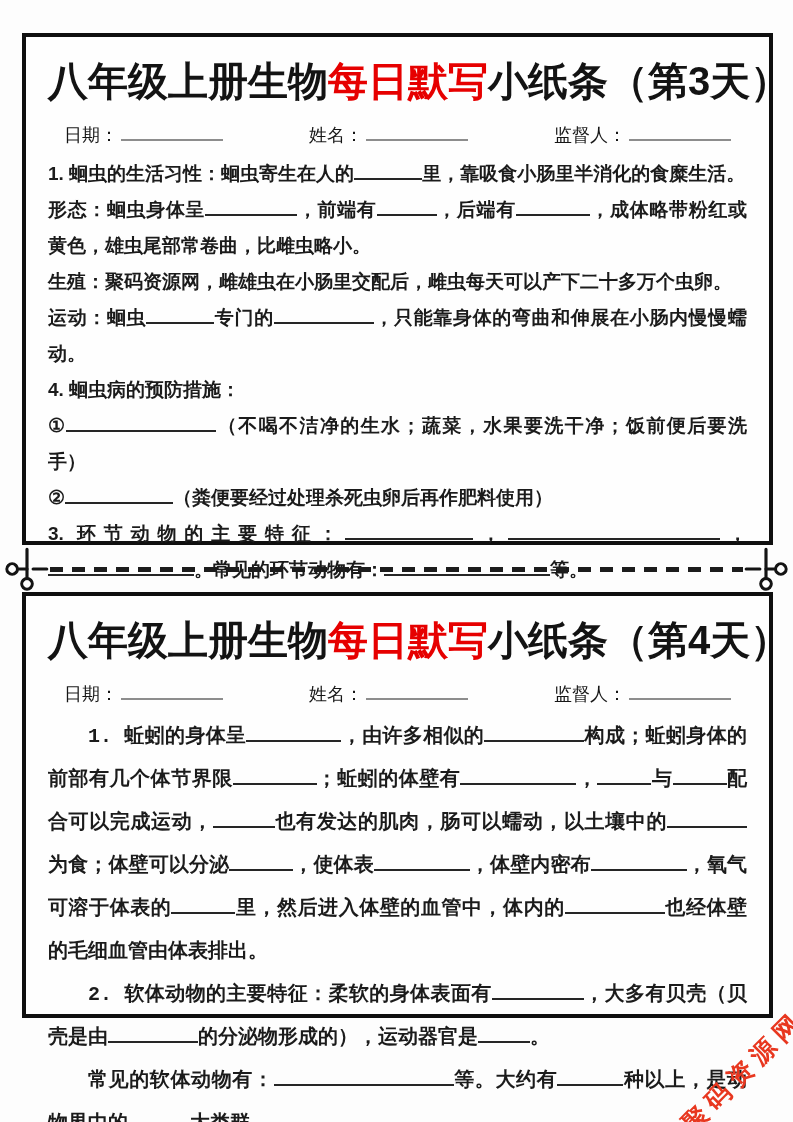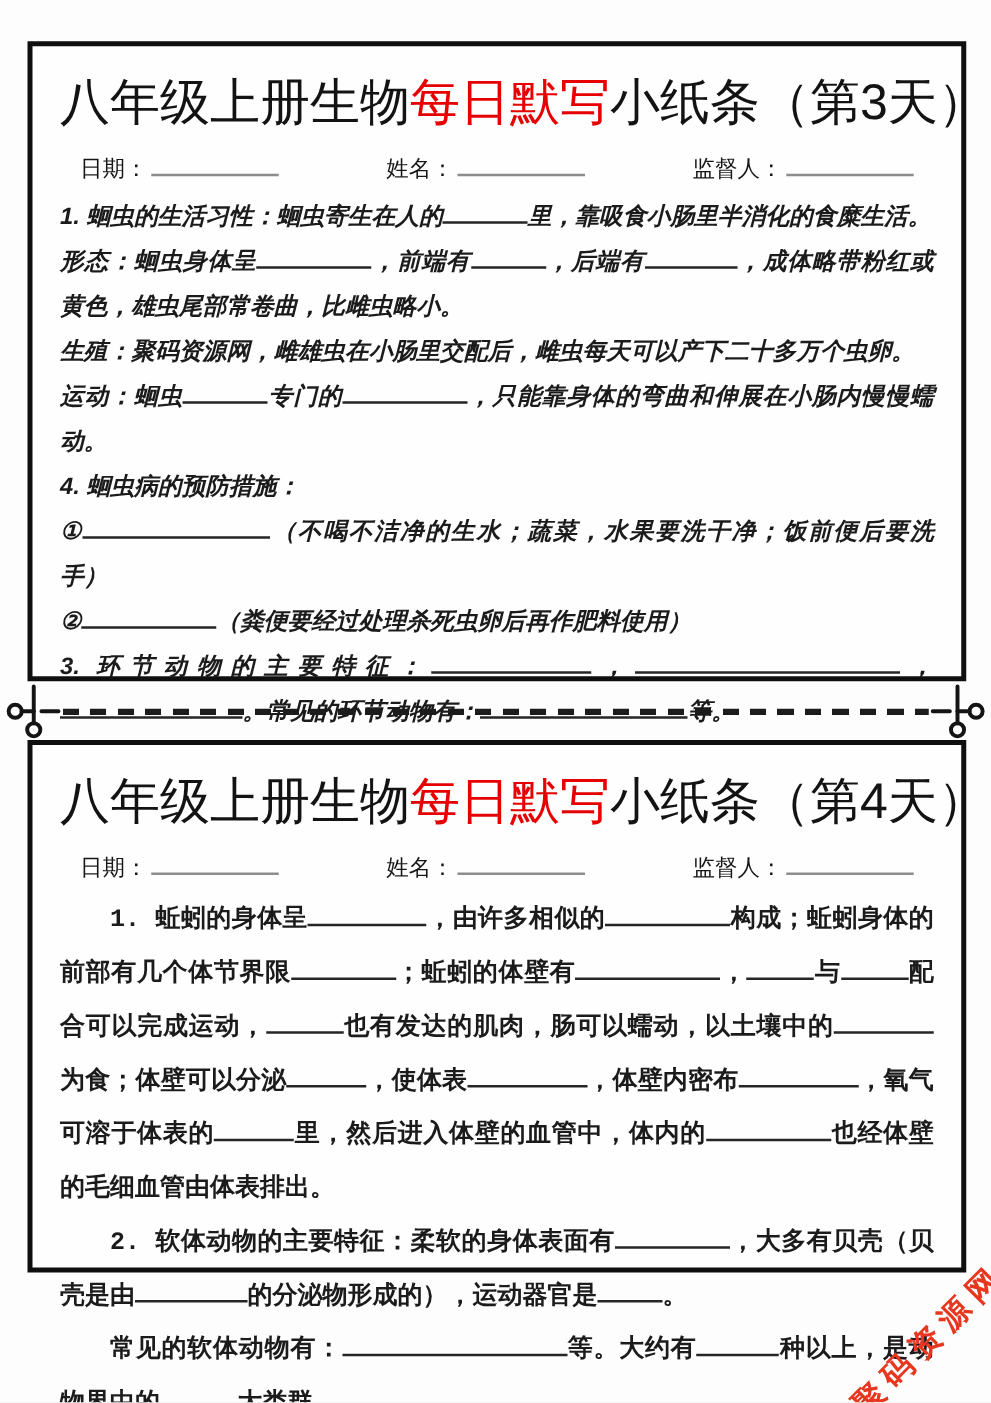--- a/index.html
+++ b/index.html
@@ -27,7 +27,7 @@
     margin:17px 0 0 0;
     text-align:center;
     font-size:40px;
-    font-weight:normal;
+    font-weight:bold;
     letter-spacing:0px;
     white-space:nowrap;
     color:#131313;

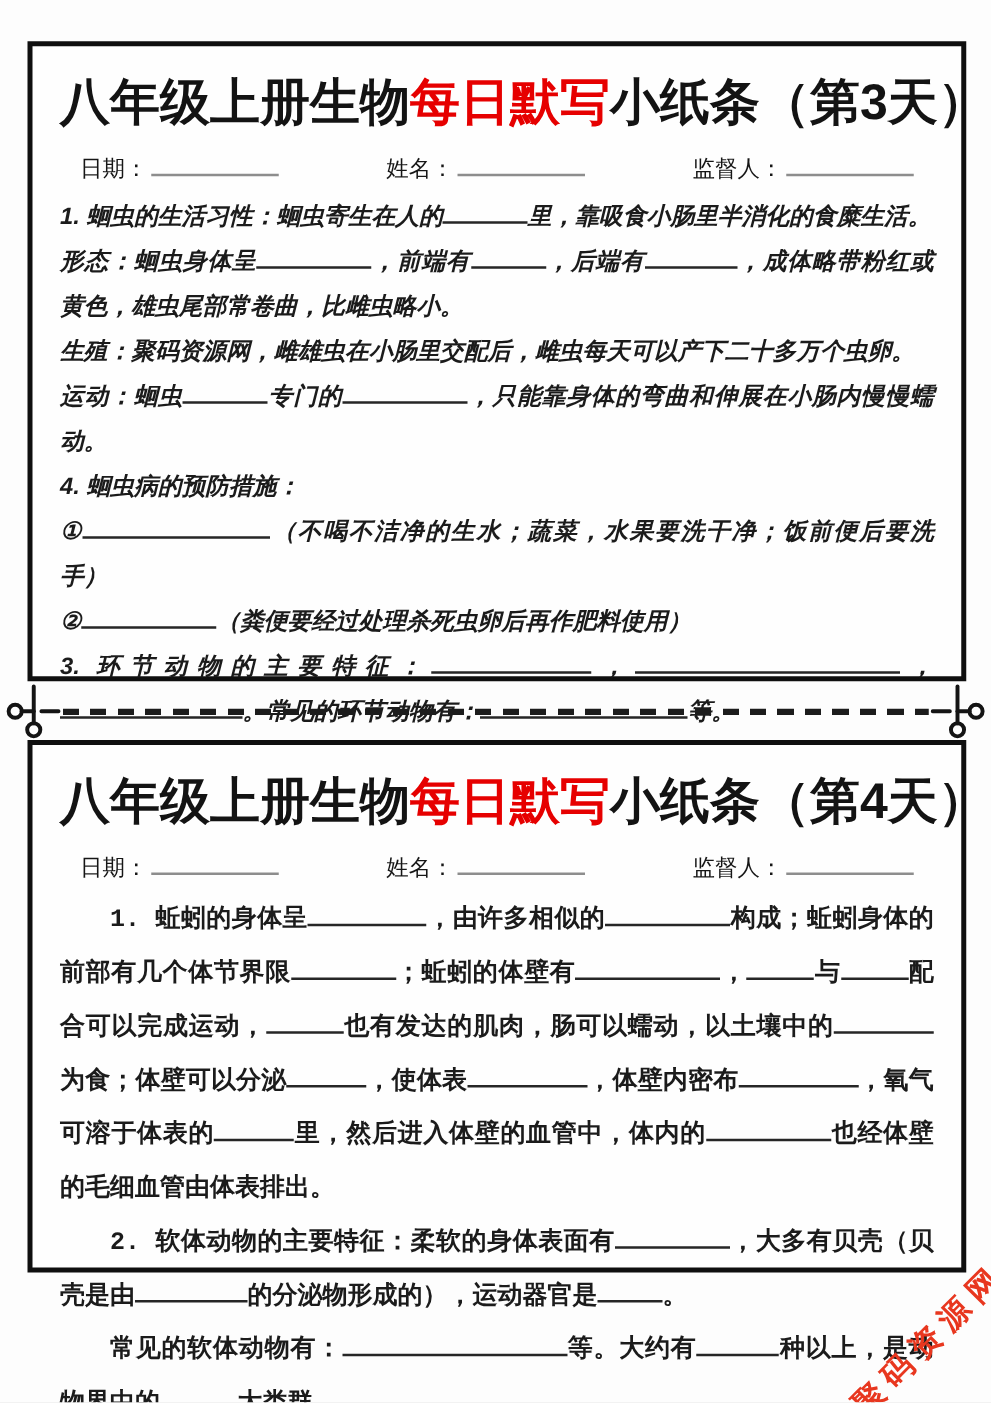--- a/index.html
+++ b/index.html
@@ -56,7 +56,7 @@
   .card-day3 .body { font-size:19px; }
   .card-day4 .body { font-size:20px; }
   .para { margin:0; font-weight:bold; color:#1b1b1b; }
-  .card-day3 .para { line-height:36px;font-style:italic; }
+  .card-day3 .para { line-height:36px; }
   .card-day4 .para { line-height:43px;font-family:Liberation Mono, monospace; }
   .para.indent { text-indent:2em; }
   .blank {

